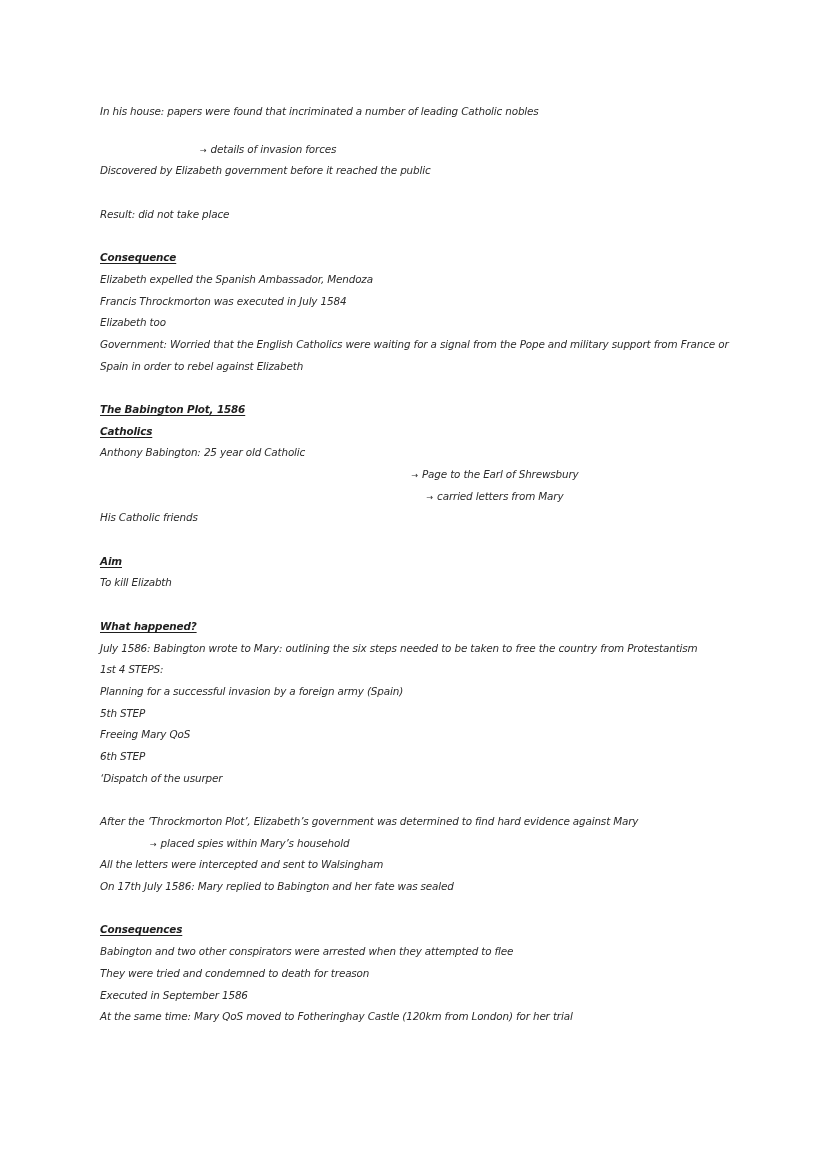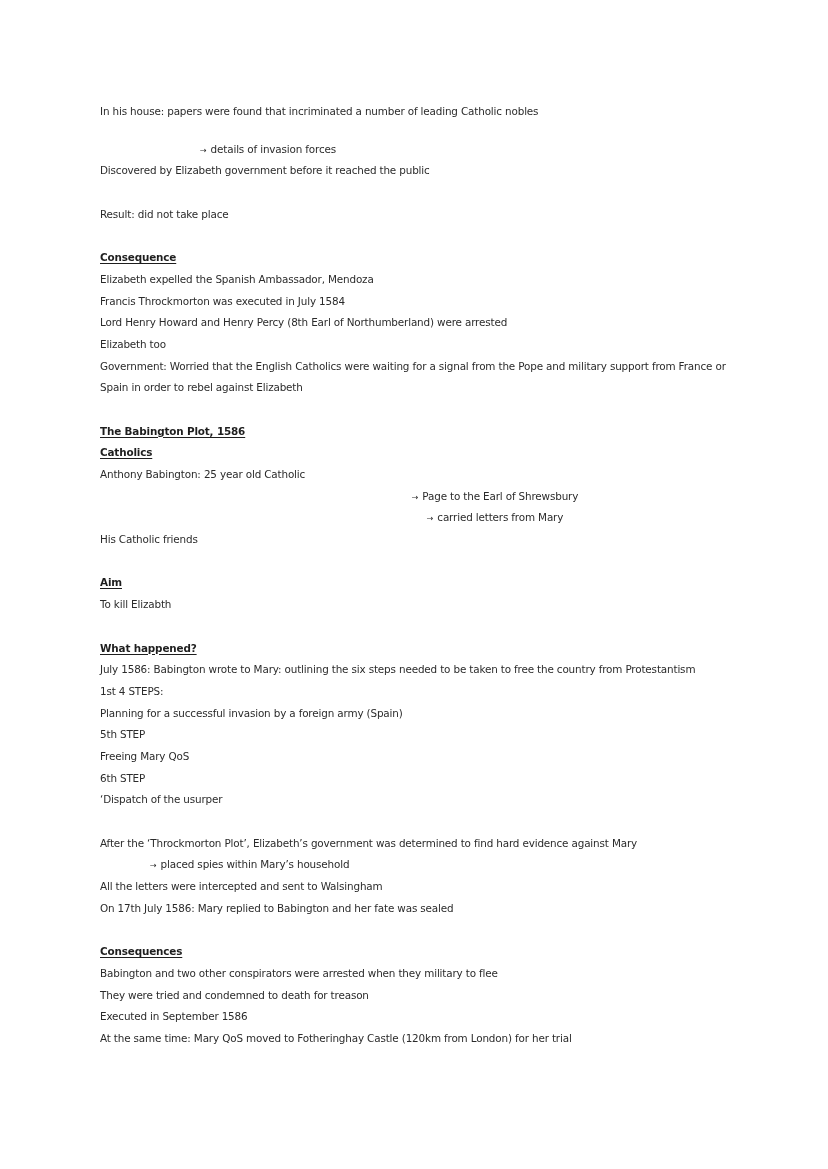--- a/index.html
+++ b/index.html
@@ -6,7 +6,7 @@
     body { width: 828px; height: 1169px; position: relative; overflow: hidden;
            font-family: "DejaVu Sans", sans-serif; color: #2b2b2b; }
     .page { position: absolute; left: 100px; top: 101px; width: 640px; }
-    .line { font-size: 10.4px; line-height: 21.7px; height: 21.7px; white-space: nowrap; letter-spacing: -0.15px; }
+    .line { font-size: 10.4px; line-height: 21.7px; height: 21.7px; white-space: nowrap; letter-spacing: -0.15px; font-style: italic; }
     .blank { height: 21.7px; }
     .heading { font-weight: bold; text-decoration: underline; text-underline-offset: 2px; color: #1e1e1e; }
     .ind1 { padding-left: 100px; margin-top: 16px; }

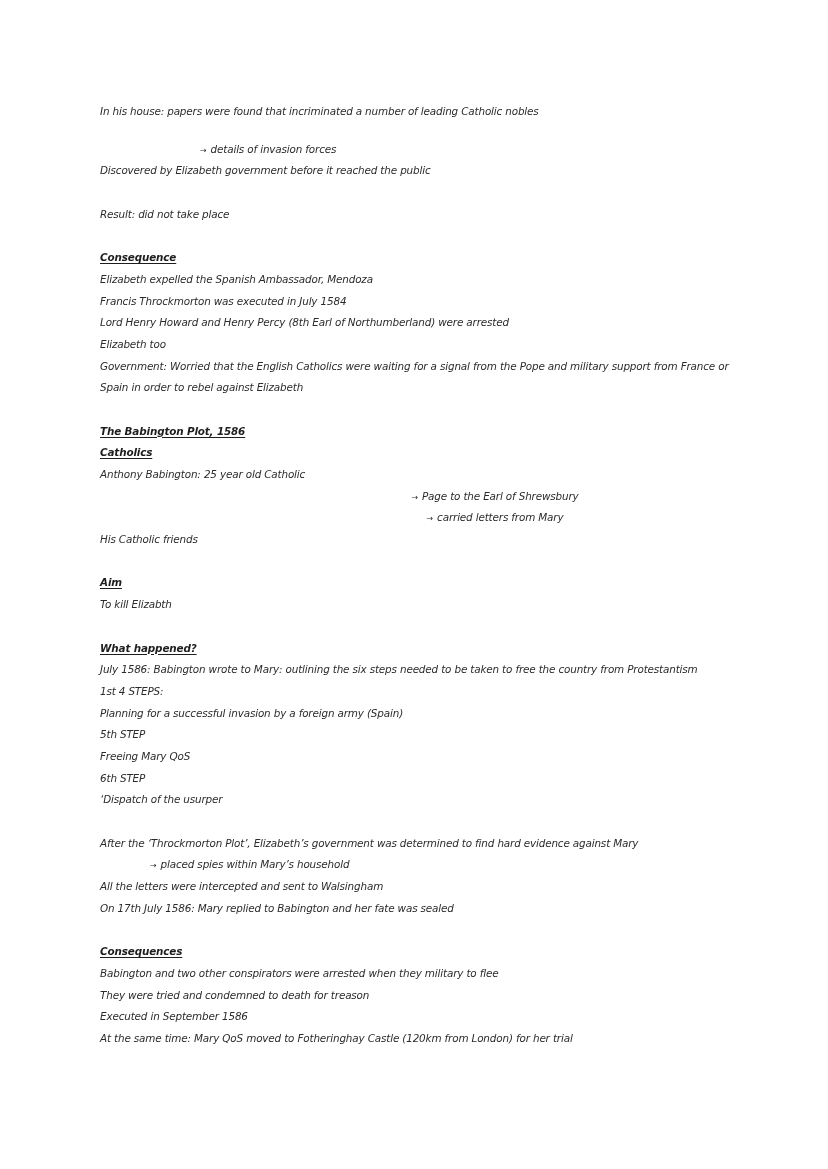--- a/index.html
+++ b/index.html
@@ -28,7 +28,6 @@
   <div class="line heading">Consequence</div>
   <div class="line">Elizabeth expelled the Spanish Ambassador, Mendoza</div>
   <div class="line">Francis Throckmorton was executed in July 1584</div>
-  <div class="line">Lord Henry Howard and Henry Percy (8th Earl of Northumberland) were arrested</div>
   <div class="line">Elizabeth too</div>
   <div class="line">Government: Worried that the English Catholics were waiting for a signal from the Pope and military support from France or</div>
   <div class="line">Spain in order to rebel against Elizabeth</div>

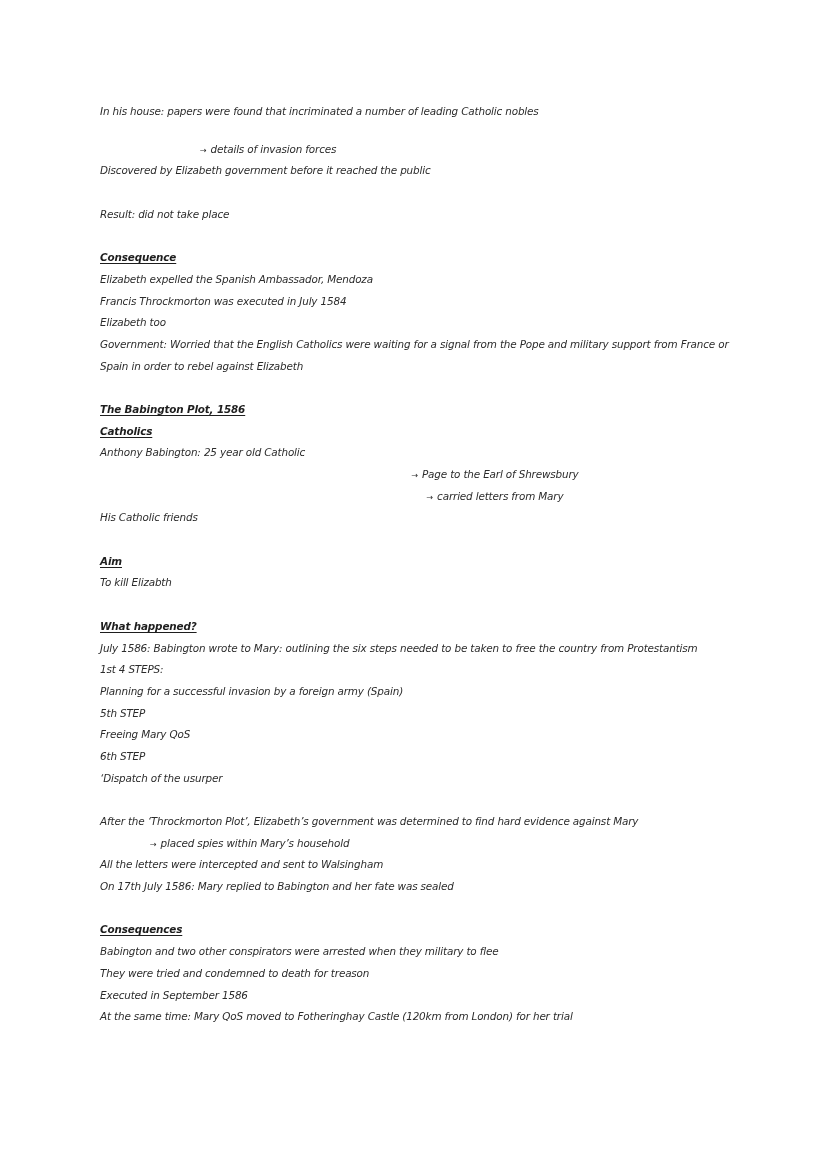--- a/index.html
+++ b/index.html
@@ -62,7 +62,7 @@
   <div class="blank"></div>
 
   <div class="line heading">Consequences</div>
-  <div class="line">Babington and two other conspirators were arrested when they military to flee</div>
+  <div class="line">Babington and two other conspirators were arrested when they attempted to flee</div>
   <div class="line">They were tried and condemned to death for treason</div>
   <div class="line">Executed in September 1586</div>
   <div class="line">At the same time: Mary QoS moved to Fotheringhay Castle (120km from London) for her trial</div>

